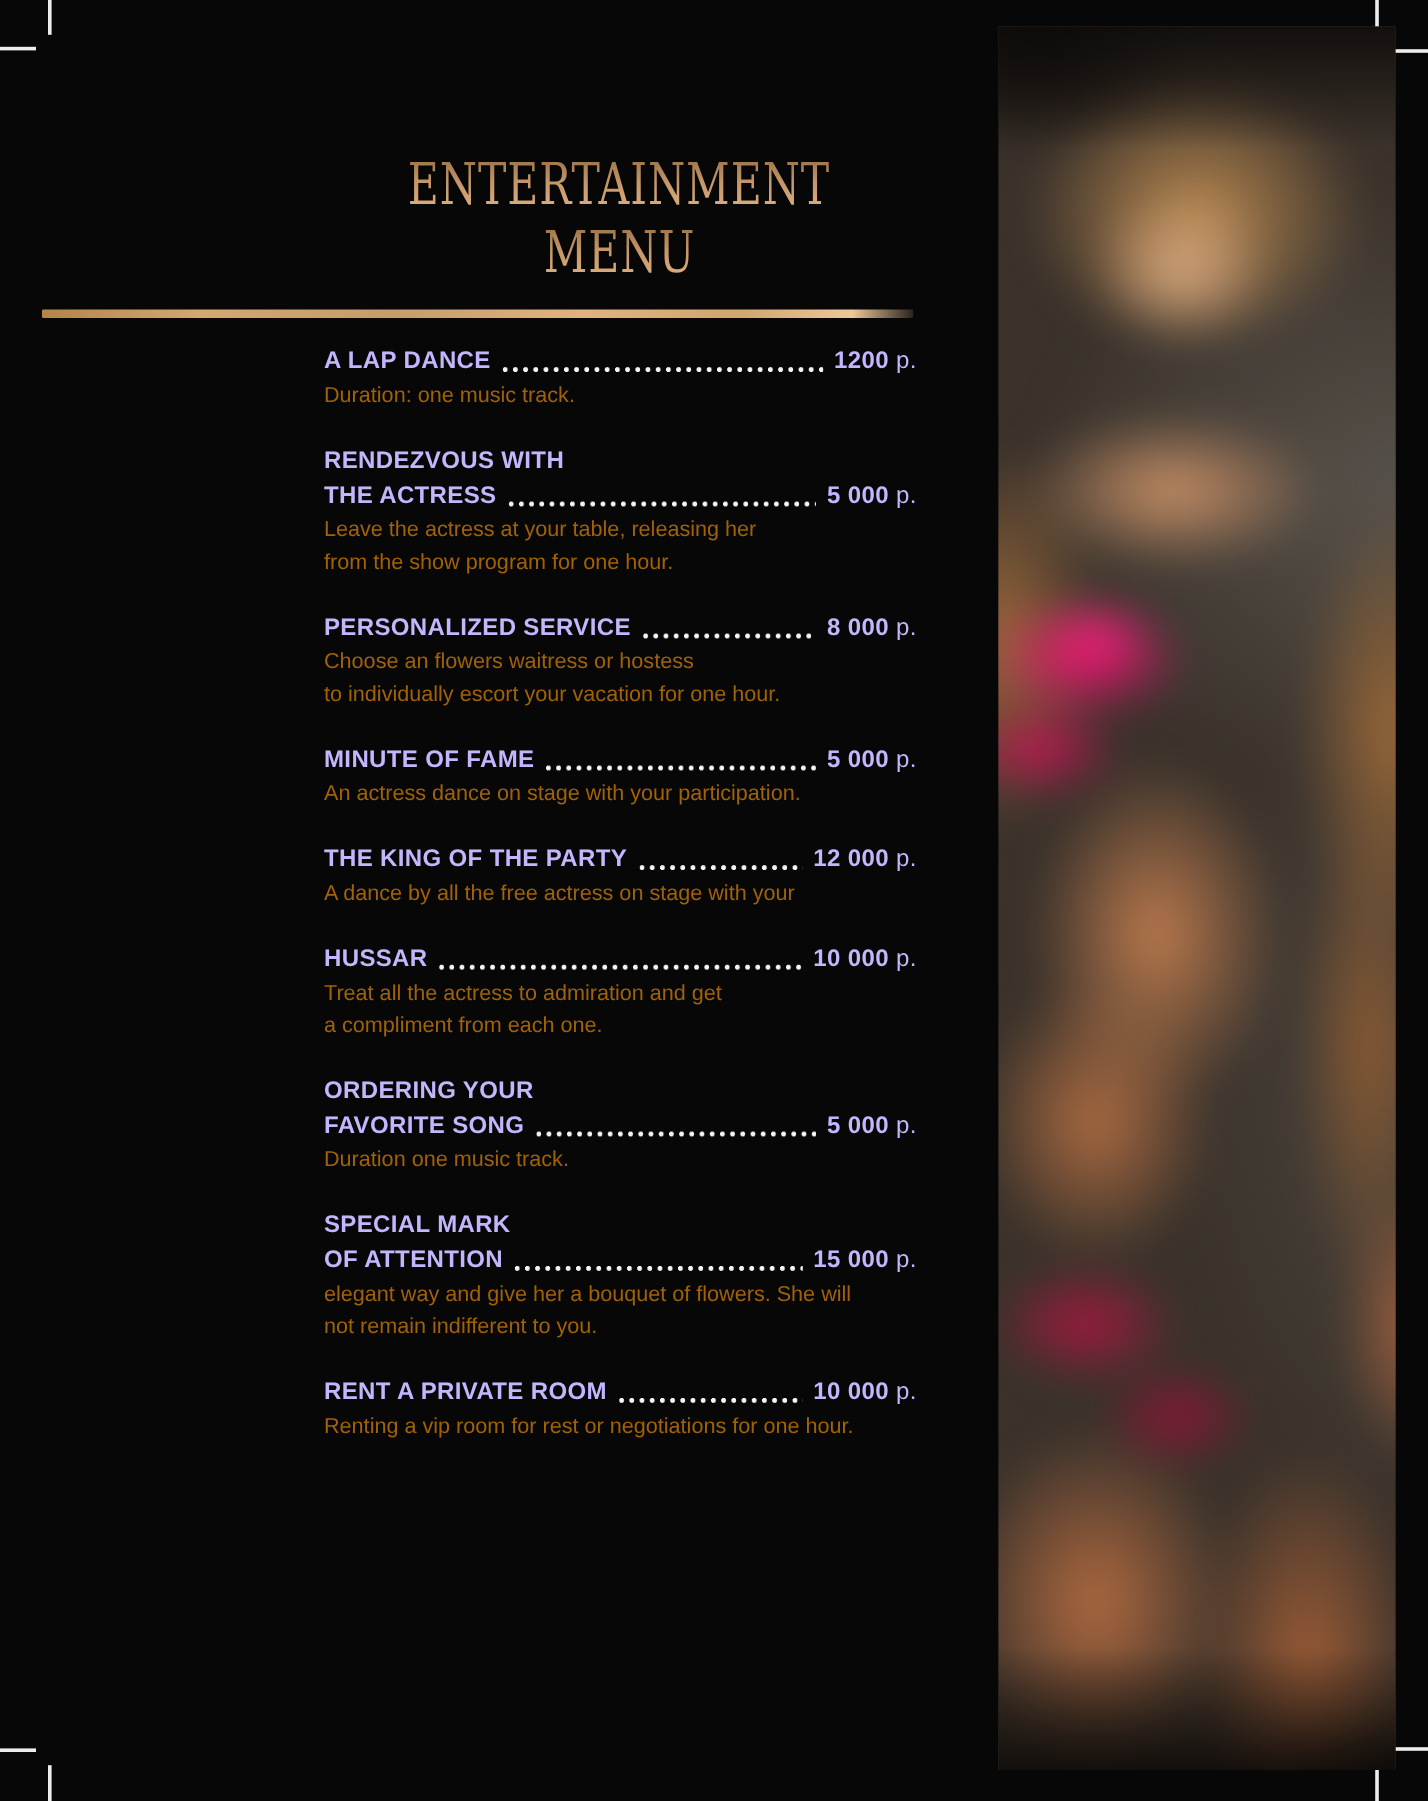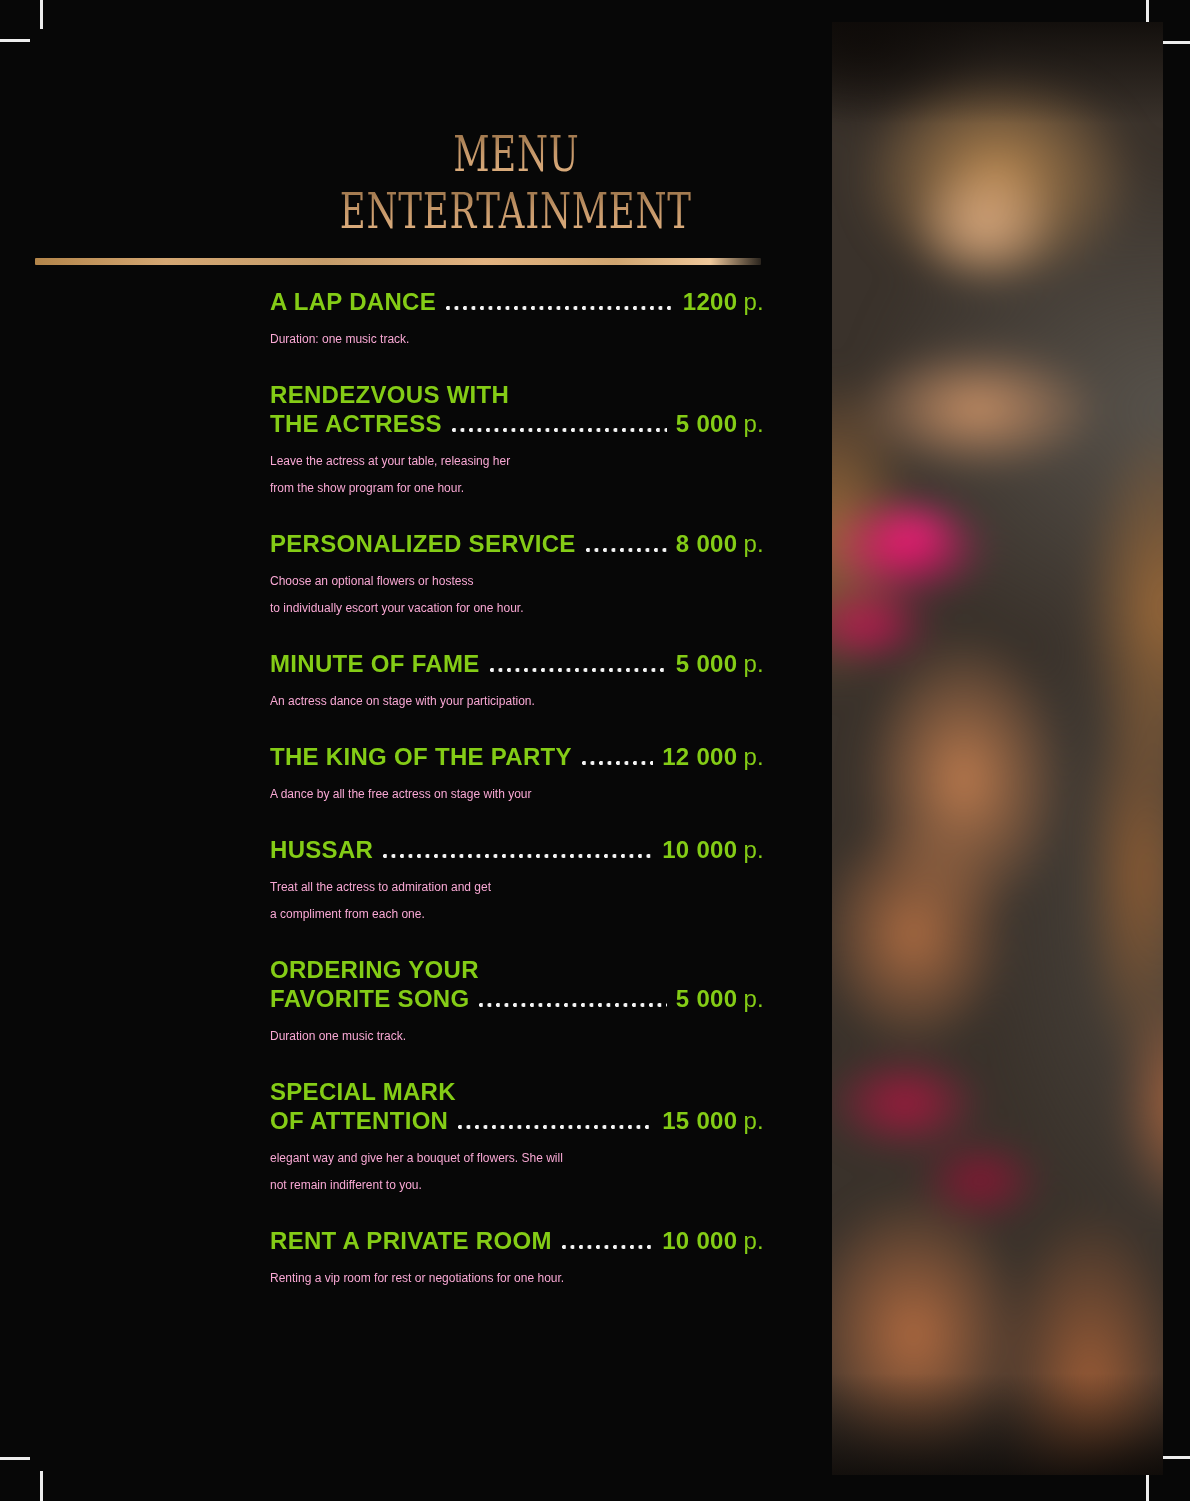--- a/index.html
+++ b/index.html
@@ -91,8 +91,8 @@
   <div class="crop br-v"></div>
 
   <header class="title">
+    <div><span class="tline">ENTERTAINMENT</span></div>
     <div><span class="tline">MENU</span></div>
-    <div><span class="tline">ENTERTAINMENT</span></div>
   </header>
 
   <div class="divider"></div>

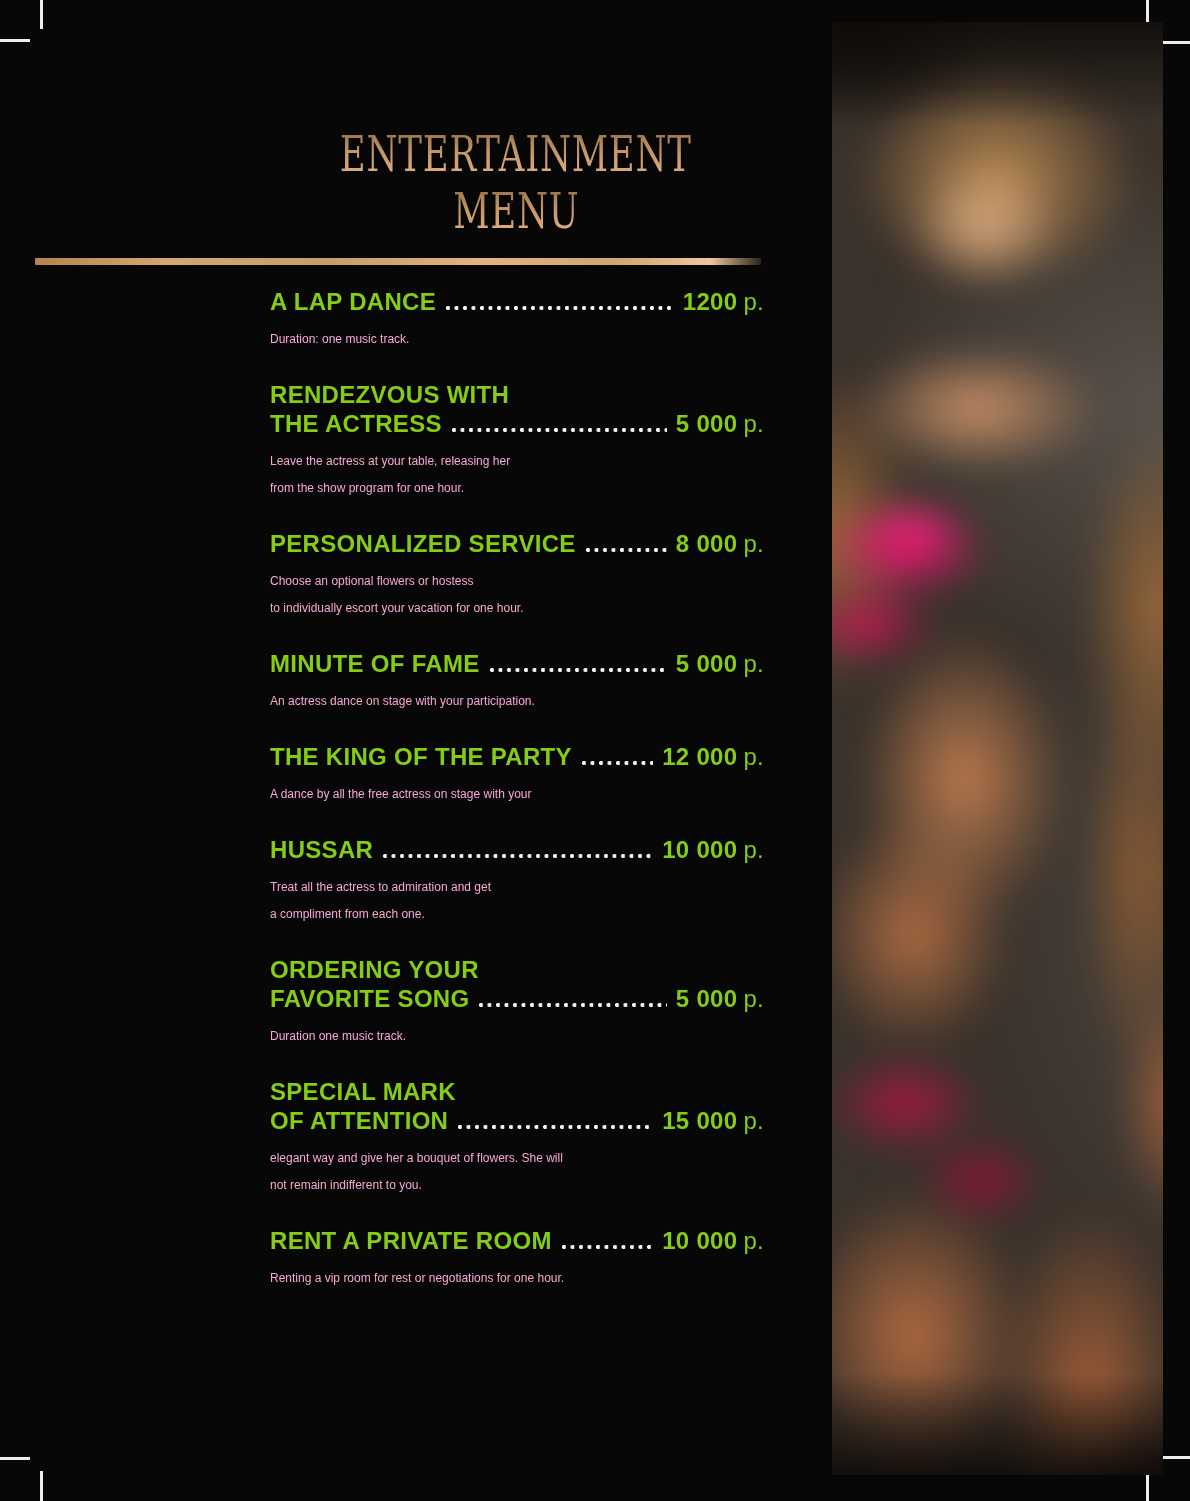--- a/index.html
+++ b/index.html
@@ -36,7 +36,7 @@
   
   .menu{position:absolute;left:270px;top:287px;width:494px;color:#fff;}
   .item{margin-bottom:27px;}
-  .head-pre,.lead{font-weight:700;font-size:24px;line-height:29px;letter-spacing:0.3px;color:#84cc16;}
+  .head-pre,.lead{font-weight:700;font-size:20px;line-height:29px;letter-spacing:0.3px;color:#c4b5fd;}
   .lead{display:flex;align-items:baseline;}
   .lead .label{white-space:nowrap;}
   .lead .dots{flex:1 1 auto;height:4px;align-self:flex-end;margin:0 9px 6px 10px;

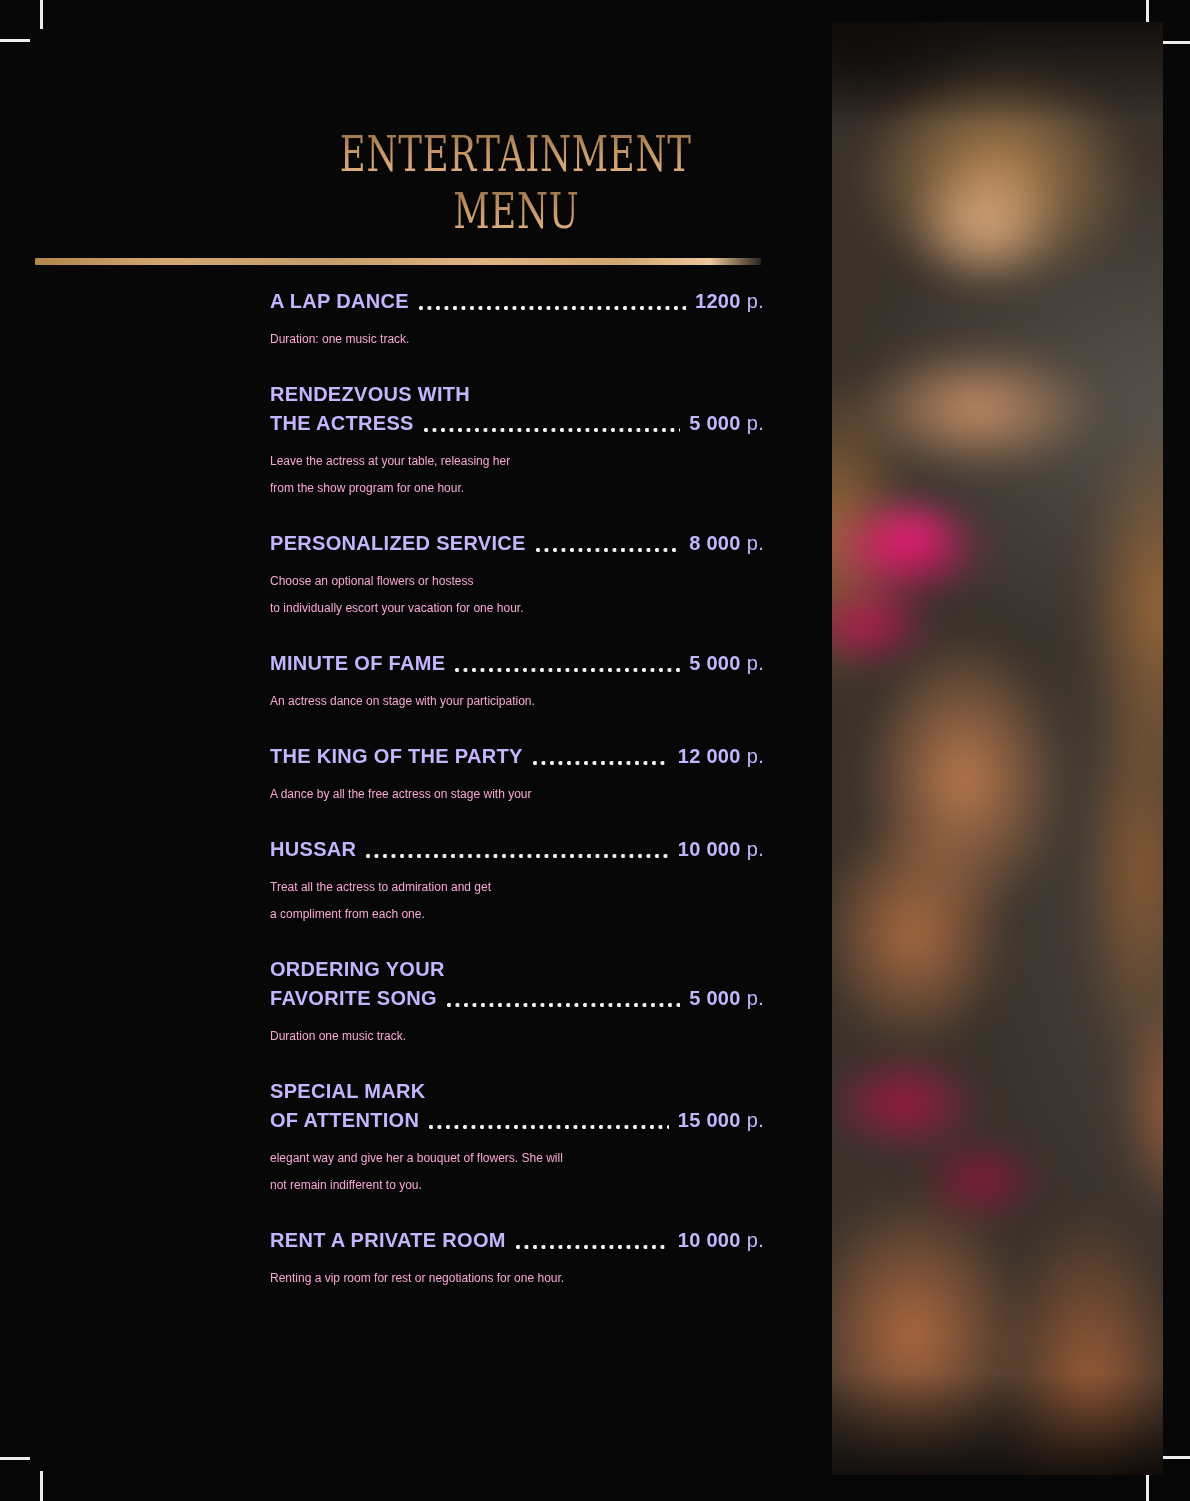--- a/index.html
+++ b/index.html
@@ -44,7 +44,7 @@
      background-size:8.5px 4px;background-repeat:repeat-x;min-width:20px;}
   .lead .price{font-weight:700;white-space:nowrap;}
   .lead .cur{font-weight:400;margin-left:6px;white-space:nowrap;}
-  .desc{margin-top:10px;font-size:12px;line-height:27px;font-weight:400;color:#f9a8d4;}
+  .desc{font-size:18px;line-height:27px;font-weight:400;color:#a16207;}
   .desc div{white-space:nowrap;}
 
   

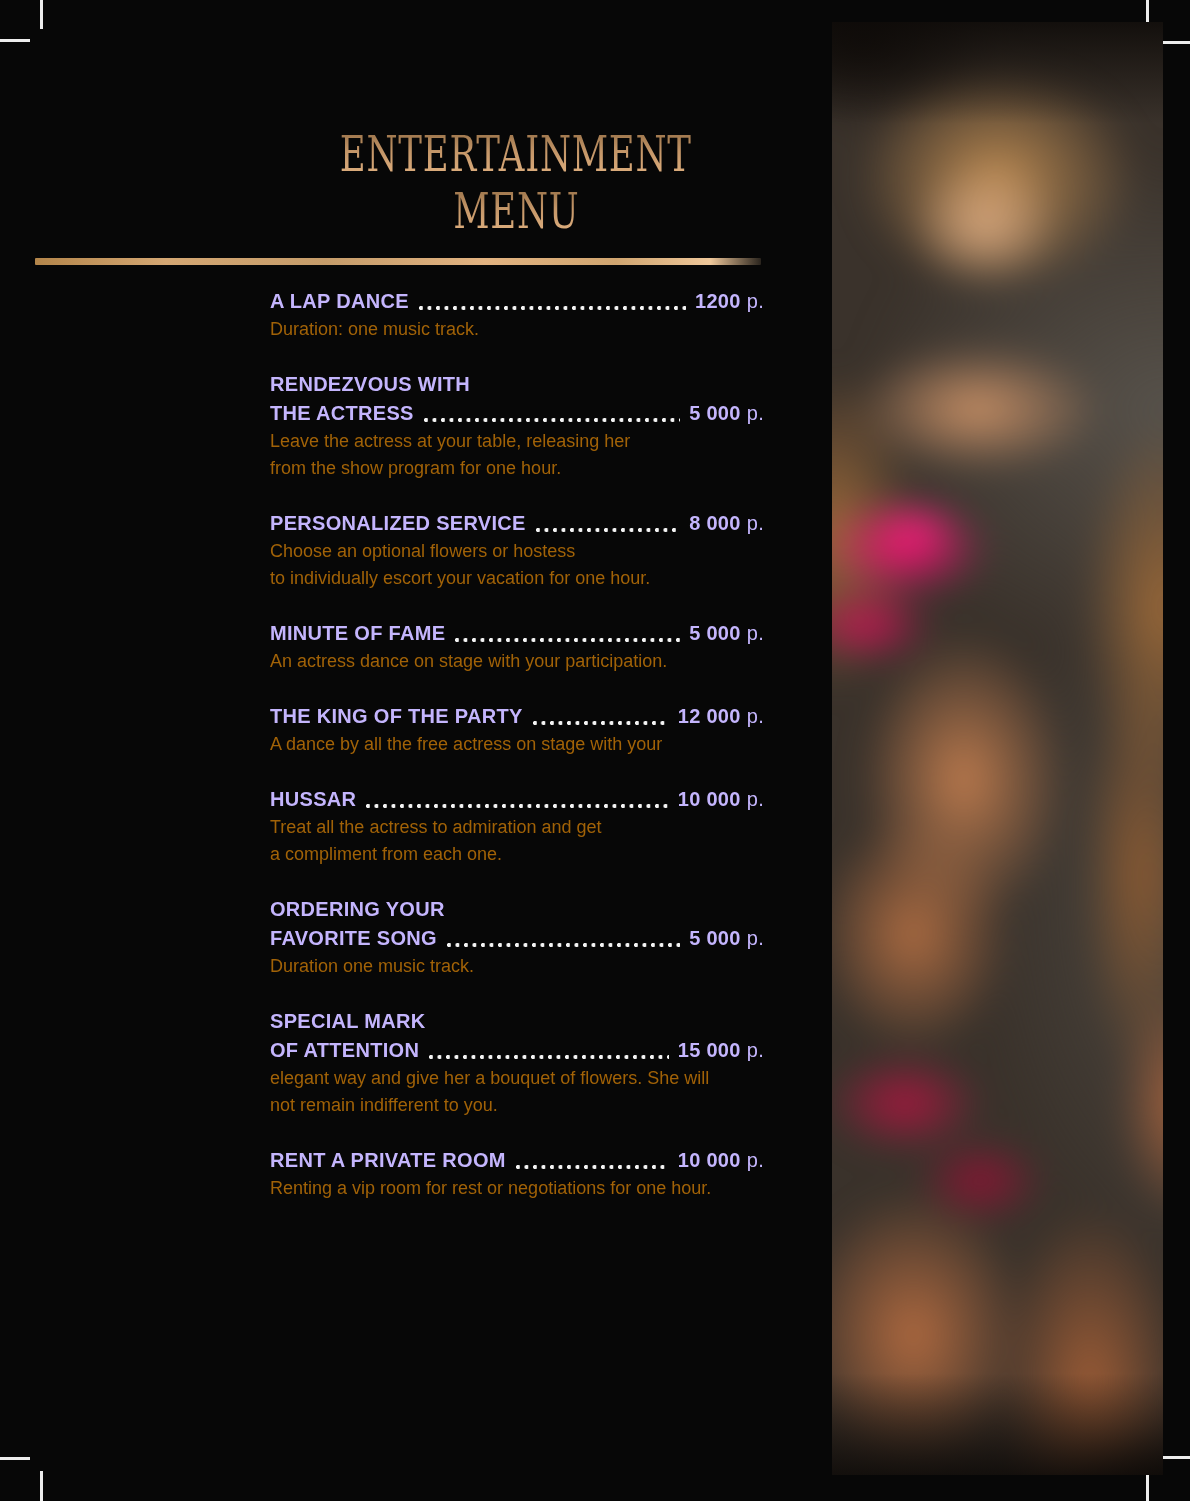--- a/index.html
+++ b/index.html
@@ -133,7 +133,7 @@
         <span class="cur">p.</span>
       </div>
       <div class="desc">
-        <div>Choose an optional flowers or hostess</div>
+        <div>Choose an flowers waitress or hostess</div>
         <div>to individually escort your vacation for one hour.</div>
       </div>
     </section>

